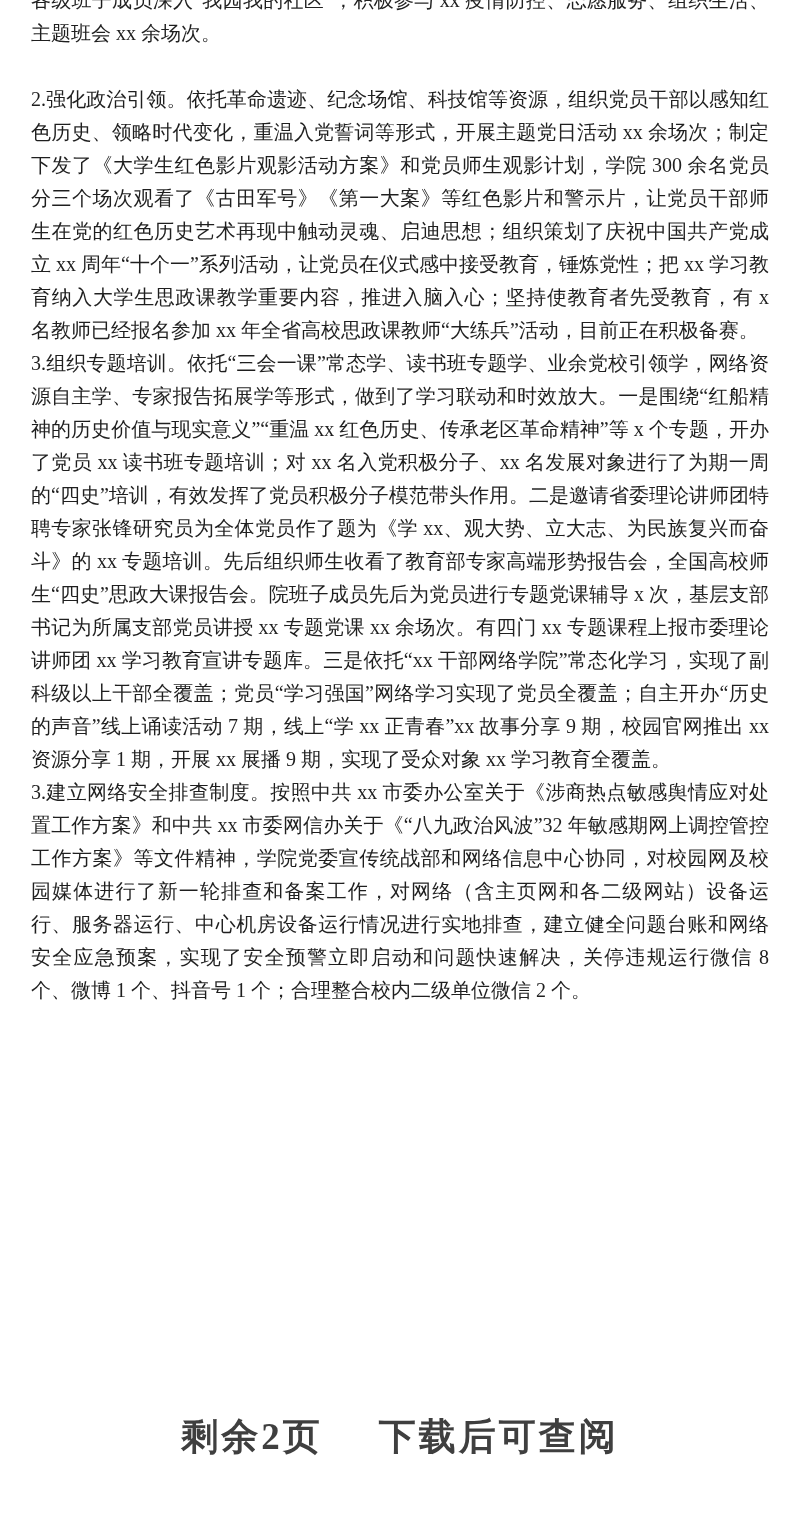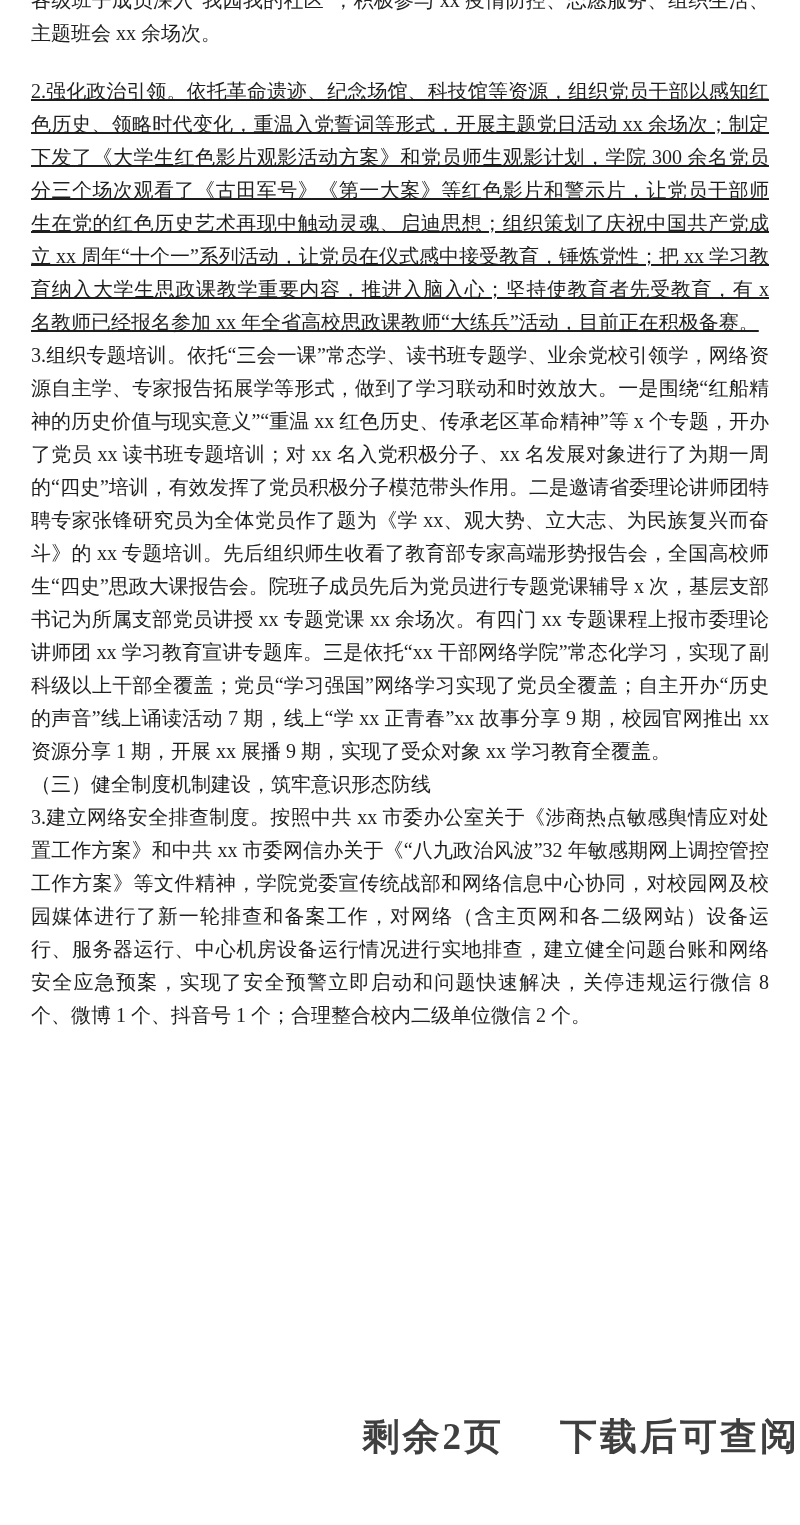--- a/index.html
+++ b/index.html
@@ -29,8 +29,7 @@
     word-break: break-all;
   }
   .doc-content p.gap-before {
-    margin-top: 25px;            
-    text-decoration: underline;
+    margin-top: 33px;            
   }
   .footer-notice {
     position: absolute;

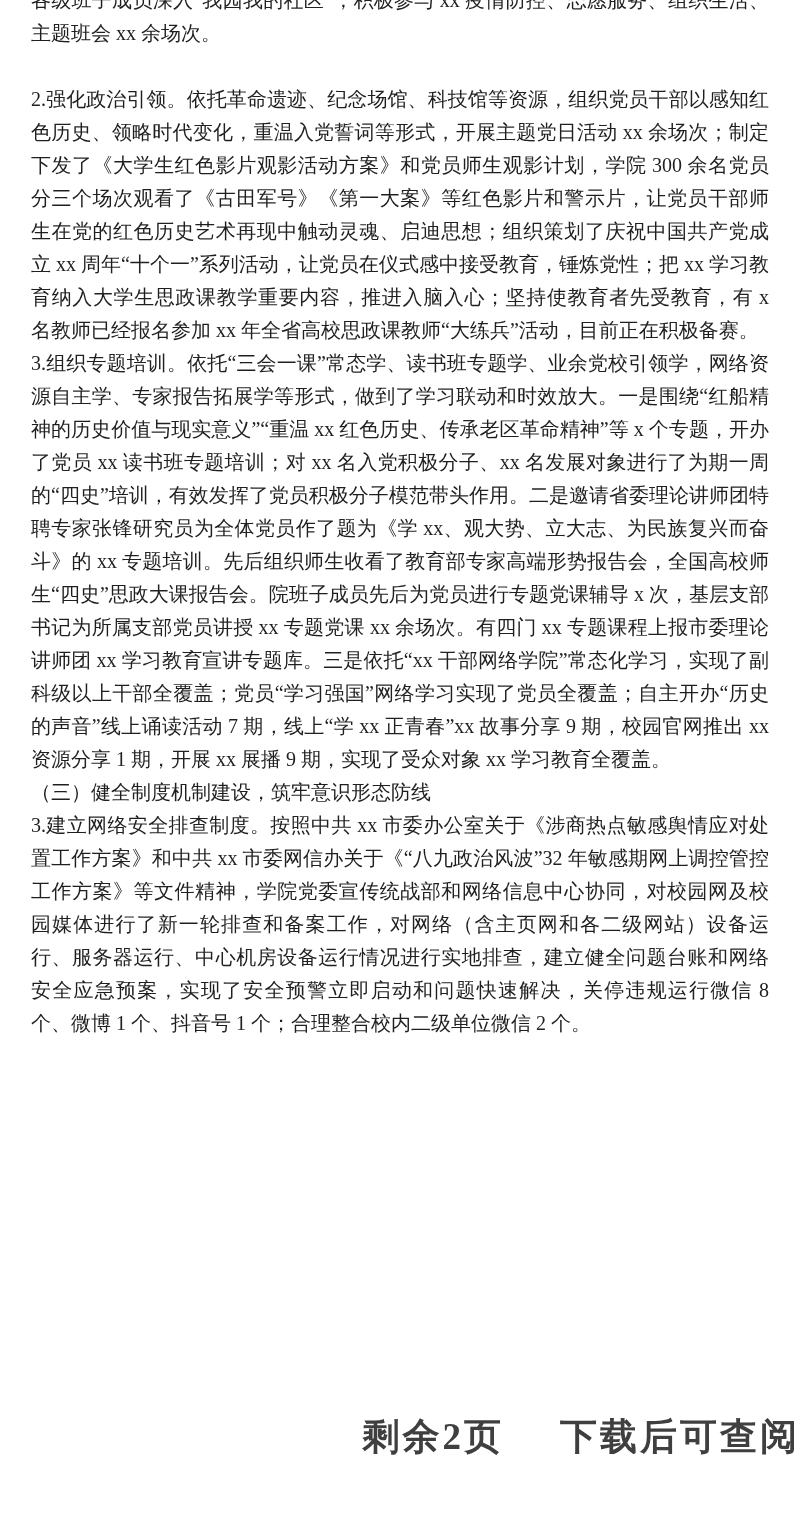--- a/index.html
+++ b/index.html
@@ -55,7 +55,6 @@
   <p>各级班子成员深入“我园我的社区”，积极参与 xx 疫情防控、志愿服务、组织生活、主题班会 xx 余场次。</p>
   <p class="gap-before">2.强化政治引领。依托革命遗迹、纪念场馆、科技馆等资源，组织党员干部以感知红色历史、领略时代变化，重温入党誓词等形式，开展主题党日活动 xx 余场次；制定下发了《大学生红色影片观影活动方案》和党员师生观影计划，学院 300 余名党员分三个场次观看了《古田军号》《第一大案》等红色影片和警示片，让党员干部师生在党的红色历史艺术再现中触动灵魂、启迪思想；组织策划了庆祝中国共产党成立 xx 周年“十个一”系列活动，让党员在仪式感中接受教育，锤炼党性；把 xx 学习教育纳入大学生思政课教学重要内容，推进入脑入心；坚持使教育者先受教育，有 x 名教师已经报名参加 xx 年全省高校思政课教师“大练兵”活动，目前正在积极备赛。</p>
   <p>3.组织专题培训。依托“三会一课”常态学、读书班专题学、业余党校引领学，网络资源自主学、专家报告拓展学等形式，做到了学习联动和时效放大。一是围绕“红船精神的历史价值与现实意义”“重温 xx 红色历史、传承老区革命精神”等 x 个专题，开办了党员 xx 读书班专题培训；对 xx 名入党积极分子、xx 名发展对象进行了为期一周的“四史”培训，有效发挥了党员积极分子模范带头作用。二是邀请省委理论讲师团特聘专家张锋研究员为全体党员作了题为《学 xx、观大势、立大志、为民族复兴而奋斗》的 xx 专题培训。先后组织师生收看了教育部专家高端形势报告会，全国高校师生“四史”思政大课报告会。院班子成员先后为党员进行专题党课辅导 x 次，基层支部书记为所属支部党员讲授 xx 专题党课 xx 余场次。有四门 xx 专题课程上报市委理论讲师团 xx 学习教育宣讲专题库。三是依托“xx 干部网络学院”常态化学习，实现了副科级以上干部全覆盖；党员“学习强国”网络学习实现了党员全覆盖；自主开办“历史的声音”线上诵读活动 7 期，线上“学 xx 正青春”xx 故事分享 9 期，校园官网推出 xx 资源分享 1 期，开展 xx 展播 9 期，实现了受众对象 xx 学习教育全覆盖。</p>
-  <p>（三）健全制度机制建设，筑牢意识形态防线</p>
   <p>3.建立网络安全排查制度。按照中共 xx 市委办公室关于《涉商热点敏感舆情应对处置工作方案》和中共 xx 市委网信办关于《“八九政治风波”32 年敏感期网上调控管控工作方案》等文件精神，学院党委宣传统战部和网络信息中心协同，对校园网及校园媒体进行了新一轮排查和备案工作，对网络（含主页网和各二级网站）设备运行、服务器运行、中心机房设备运行情况进行实地排查，建立健全问题台账和网络安全应急预案，实现了安全预警立即启动和问题快速解决，关停违规运行微信 8 个、微博 1 个、抖音号 1 个；合理整合校内二级单位微信 2 个。</p>
 
 </div>

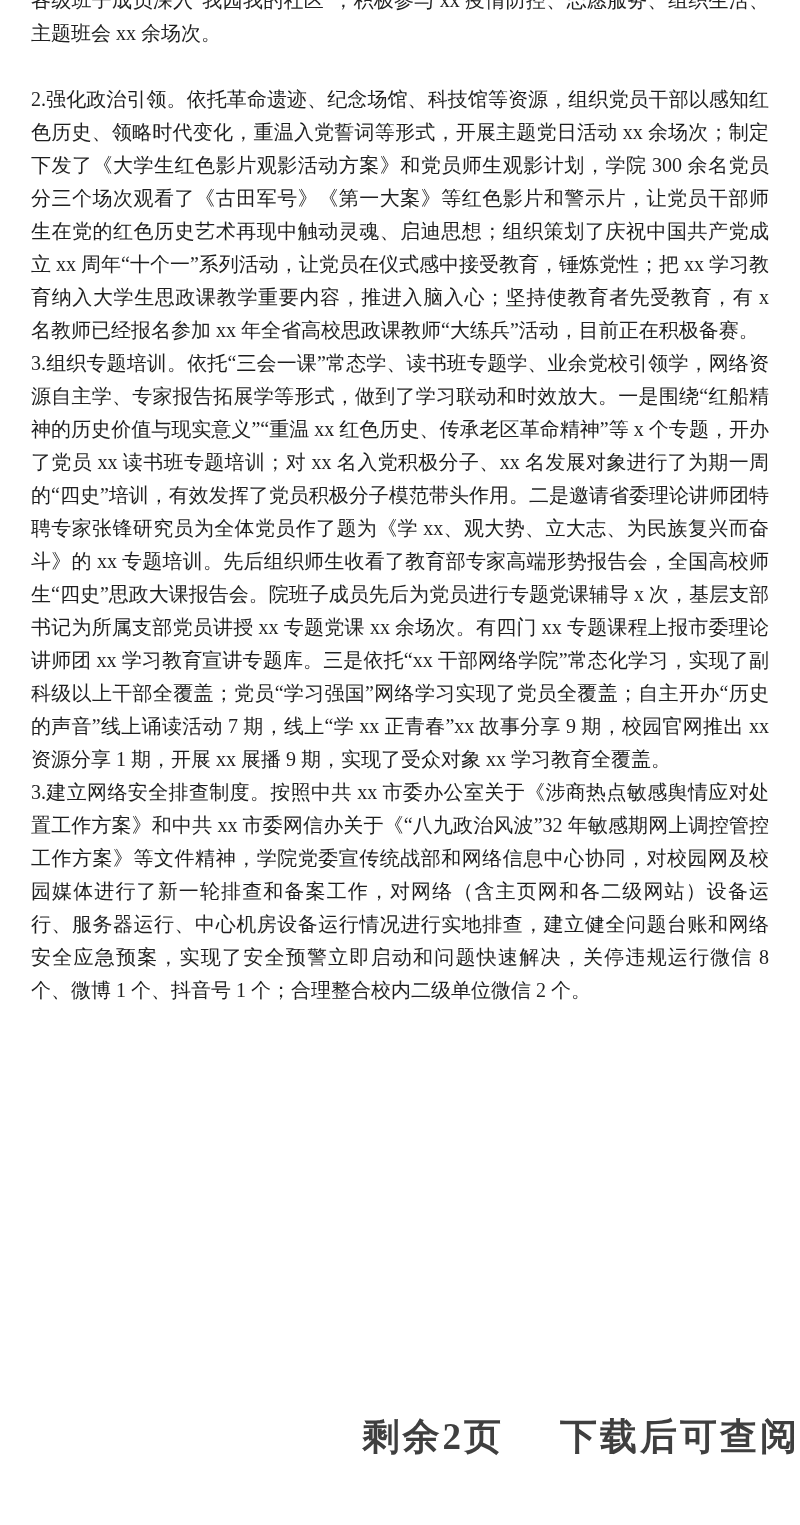--- a/index.html
+++ b/index.html
@@ -36,7 +36,7 @@
     top: 1412px;
     left: 0;
     width: 100%;
-    text-align: right;
+    text-align: center;
     font-weight: bold;
     font-size: 37px;
     color: #3f3f3f;

